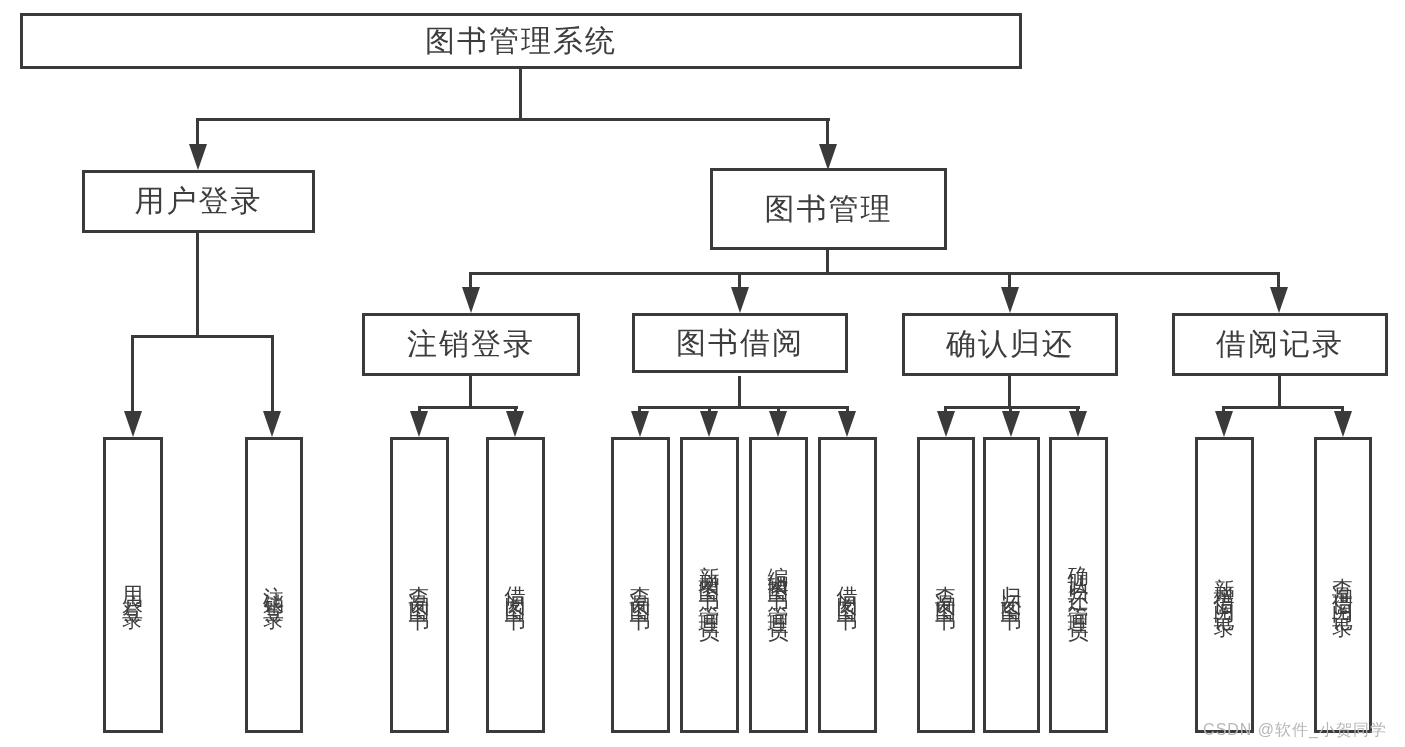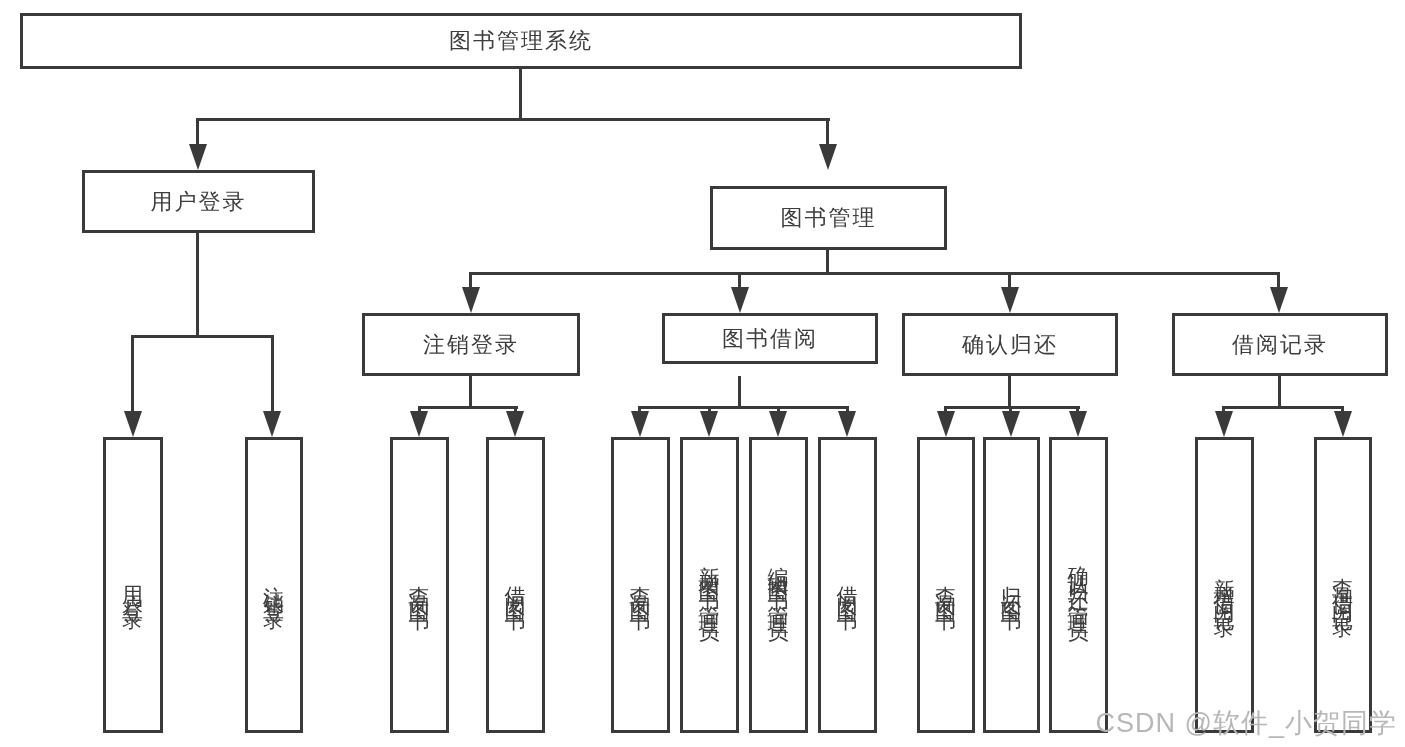--- a/index.html
+++ b/index.html
@@ -29,7 +29,7 @@
     align-items: center;
     justify-content: center;
     color: var(--text);
-    font-size: 22px;
+    font-size: 30px;
     letter-spacing: 2px;
     z-index: 2;
   }

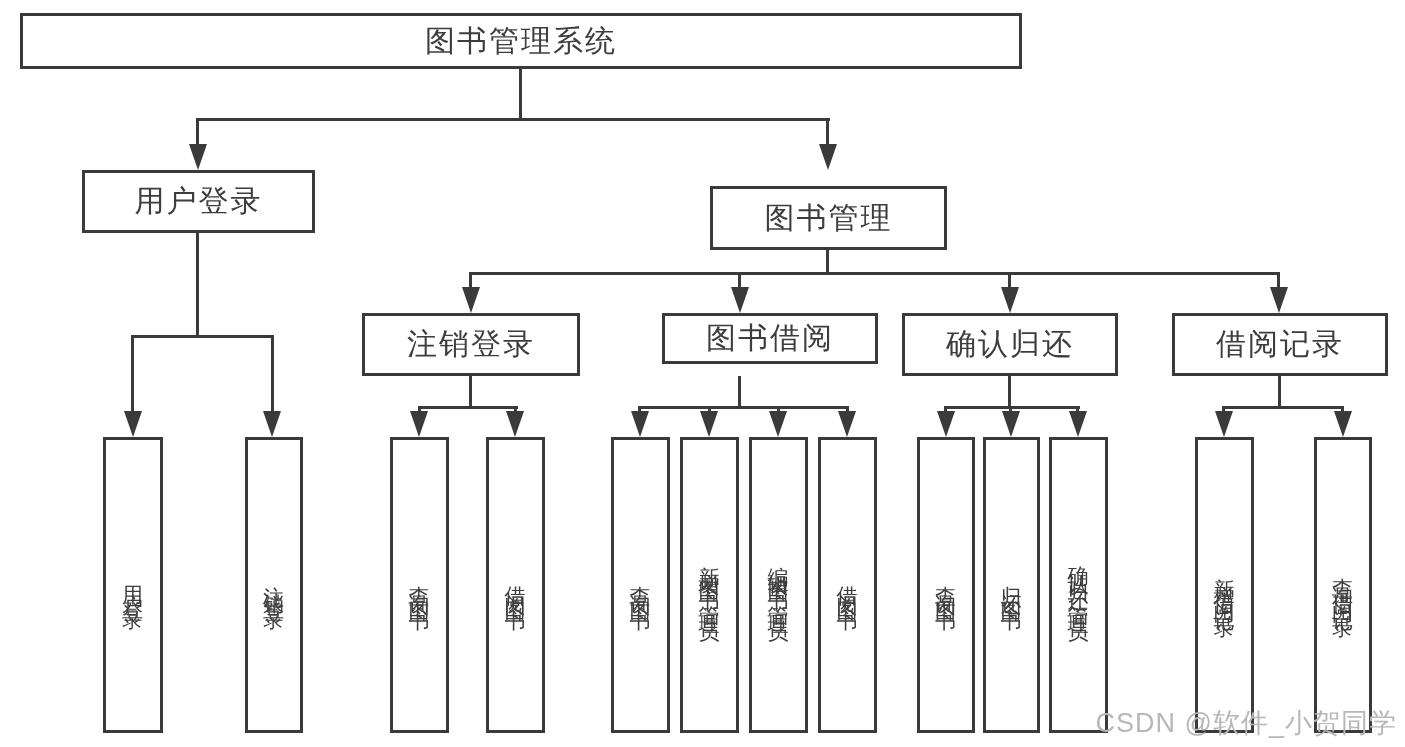--- a/index.html
+++ b/index.html
@@ -82,7 +82,7 @@
   <div class="box" style="left:82px;top:170px;width:233px;height:63px">
     <span>用户登录</span>
   </div>
-  <div class="box" style="left:710px;top:186px;width:237px;height:64px">
+  <div class="box" style="left:710px;top:168px;width:237px;height:82px">
     <span>图书管理</span>
   </div>
 

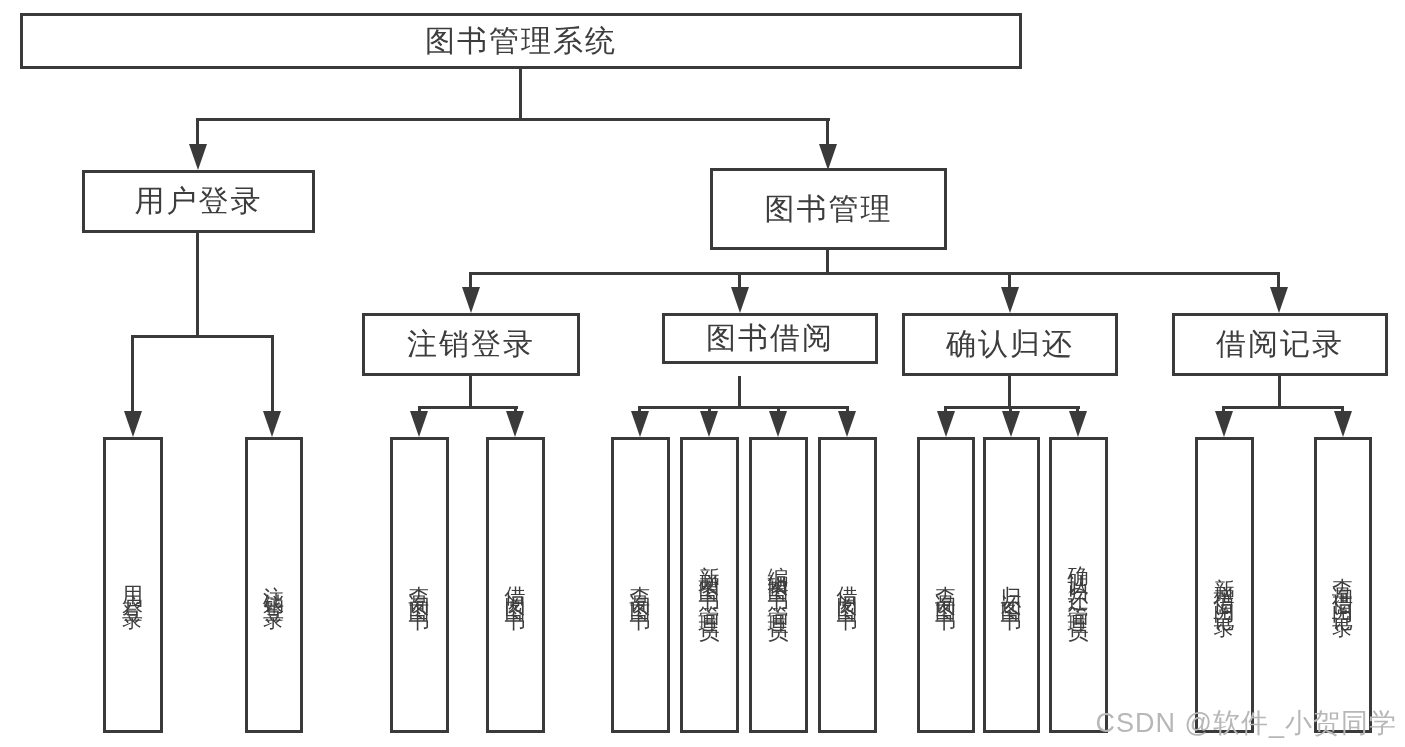--- a/index.html
+++ b/index.html
@@ -111,7 +111,7 @@
   <div class="box" style="left:362px;top:313px;width:218px;height:63px">
     <span>注销登录</span>
   </div>
-  <div class="box" style="left:662px;top:313px;width:216px;height:51px">
+  <div class="box" style="left:632px;top:313px;width:216px;height:60px">
     <span>图书借阅</span>
   </div>
   <div class="box" style="left:902px;top:313px;width:216px;height:63px">

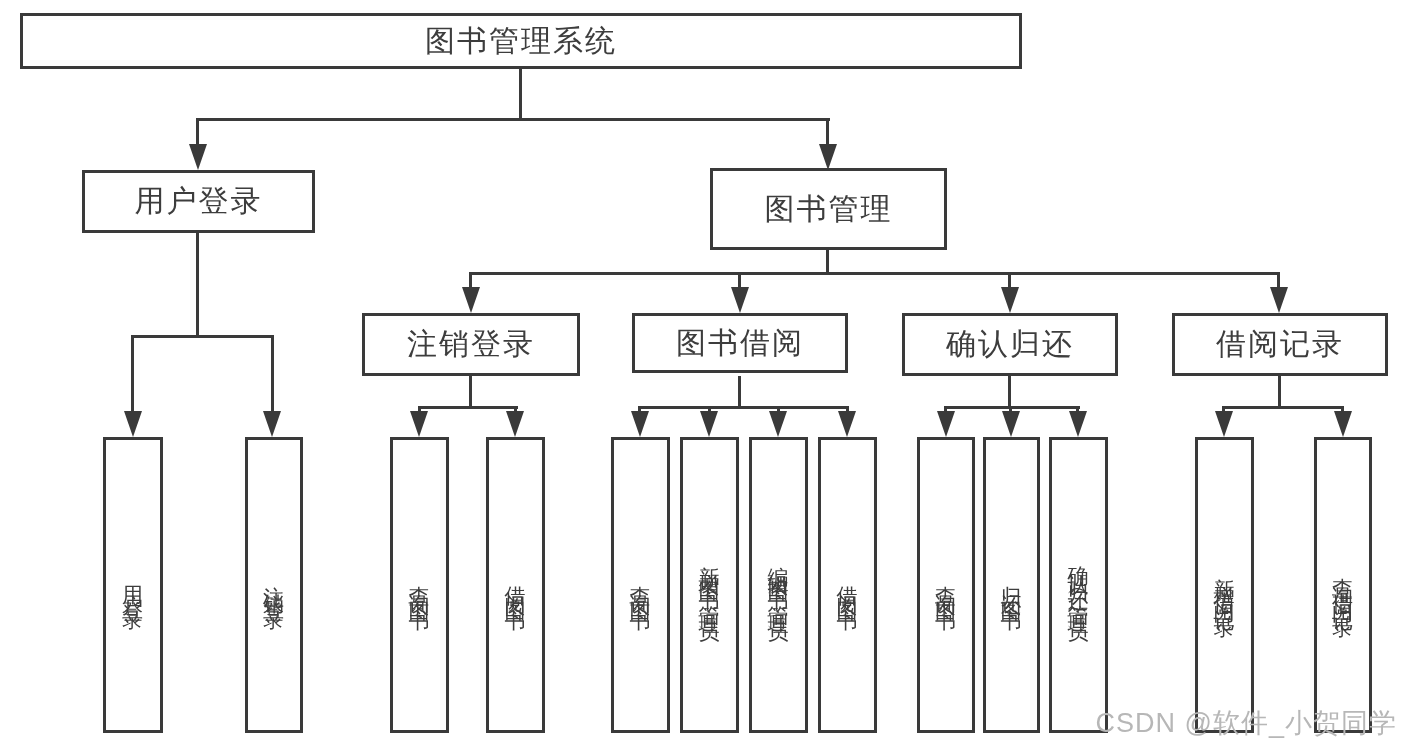--- a/index.html
+++ b/index.html
@@ -52,9 +52,9 @@
   }
   .watermark {
     position: absolute;
-    right: 8px;
+    right: 18px;
     bottom: 6px;
-    font-size: 27px;
+    font-size: 16px;
     color: var(--watermark);
     letter-spacing: 1px;
     z-index: 3;

